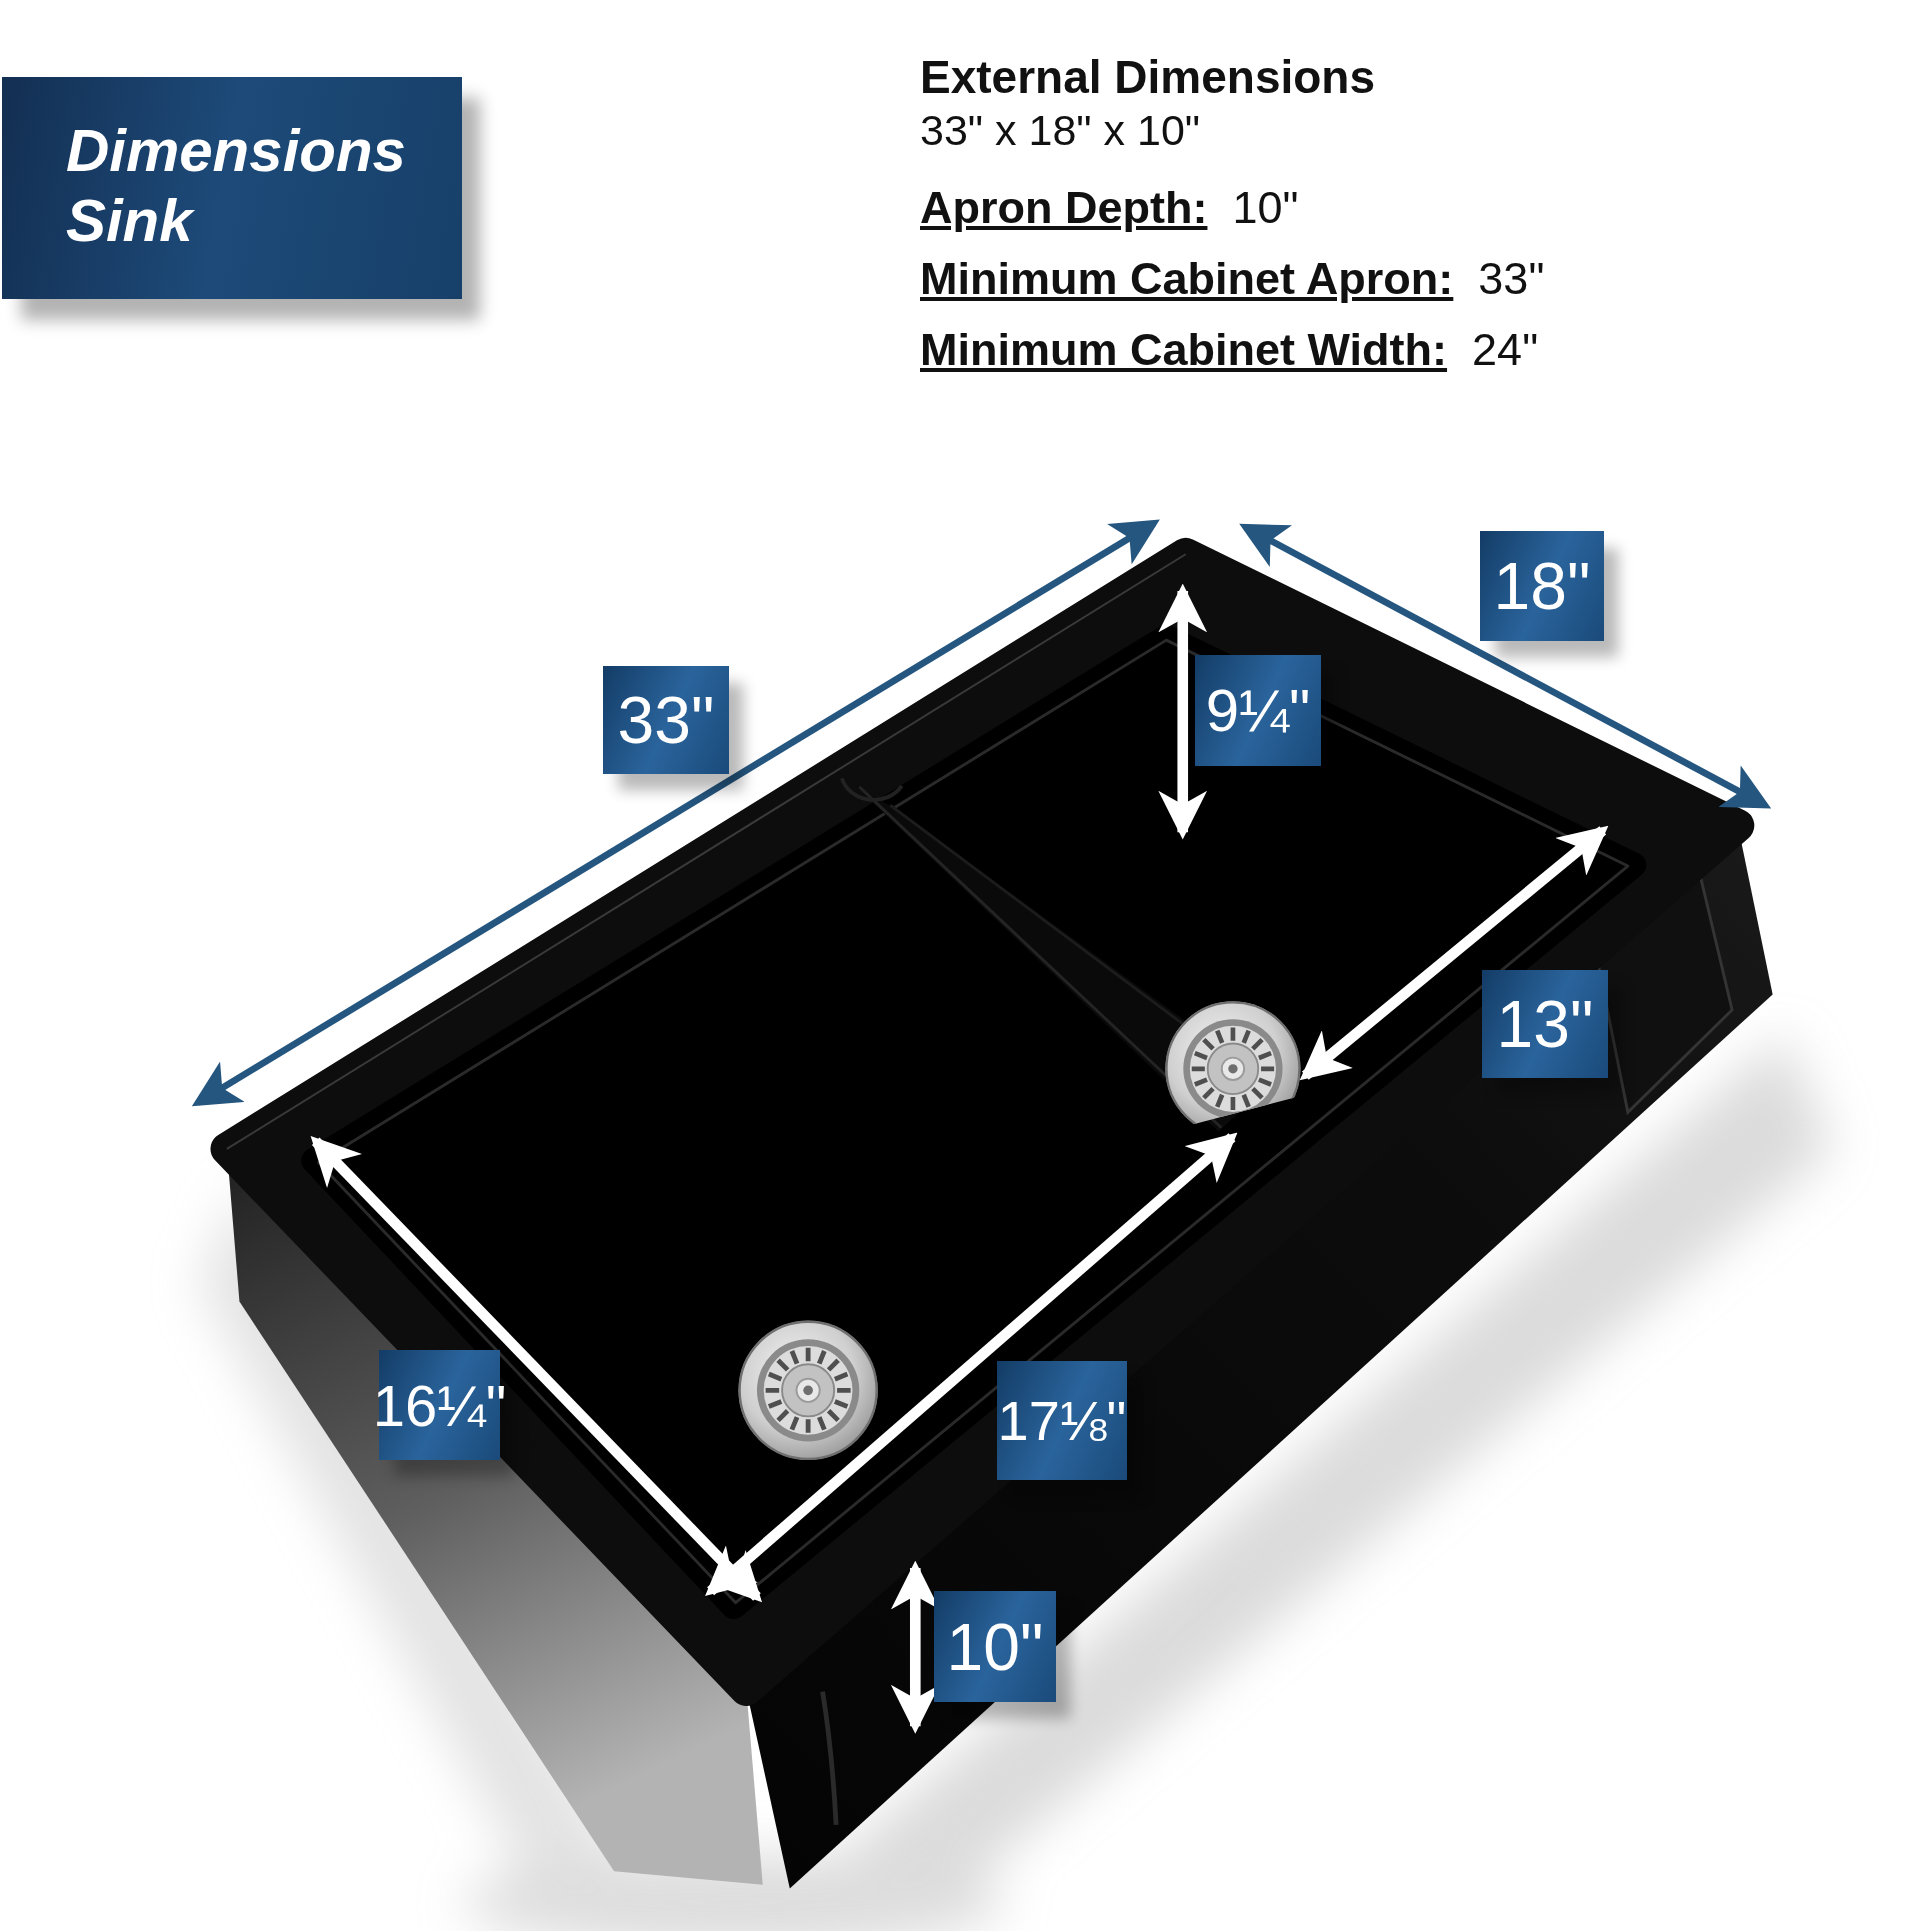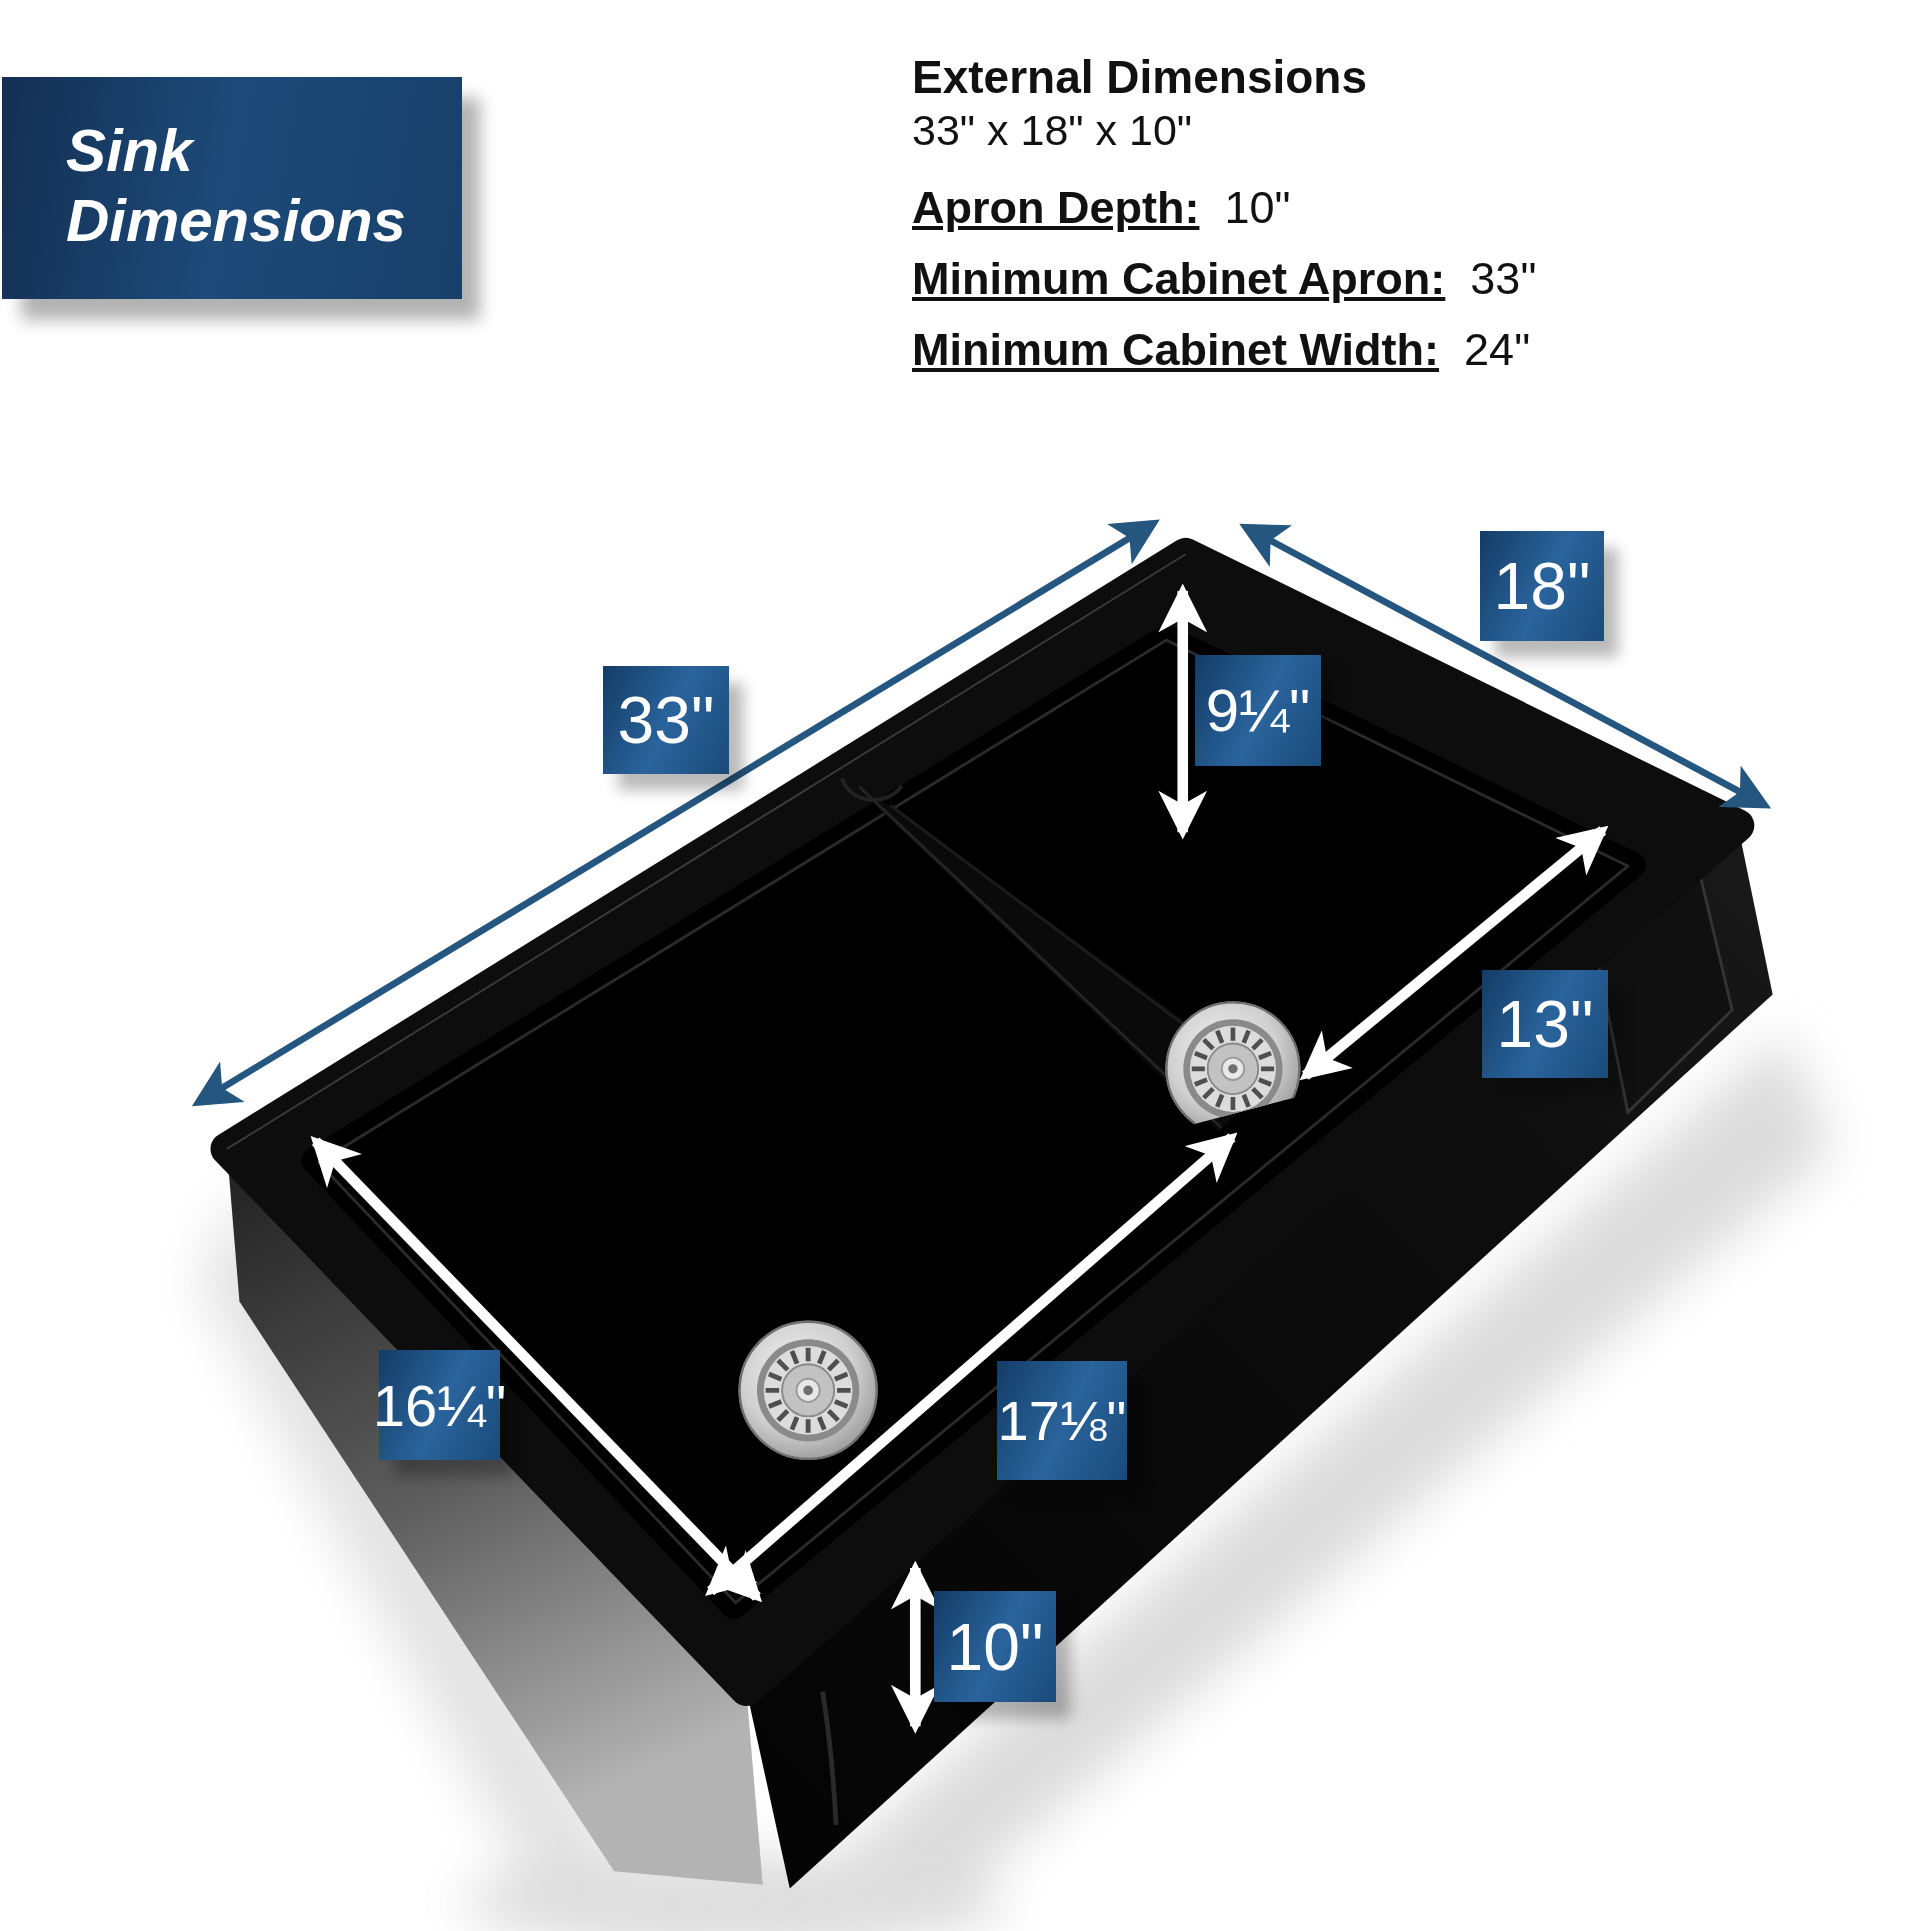--- a/index.html
+++ b/index.html
@@ -19,7 +19,7 @@
 
   
   .specs{position:absolute;left:912px;top:0;color:#111;}
-  .spec-line{position:absolute;left:0;white-space:nowrap;text-align:right;}
+  .spec-line{position:absolute;left:8px;white-space:nowrap;text-align:right;}
   .spec-heading{top:50px;font-size:46px;font-weight:bold;}
   .spec-size{top:106px;font-size:43px;font-weight:normal;}
   .spec-row{font-size:45px;}

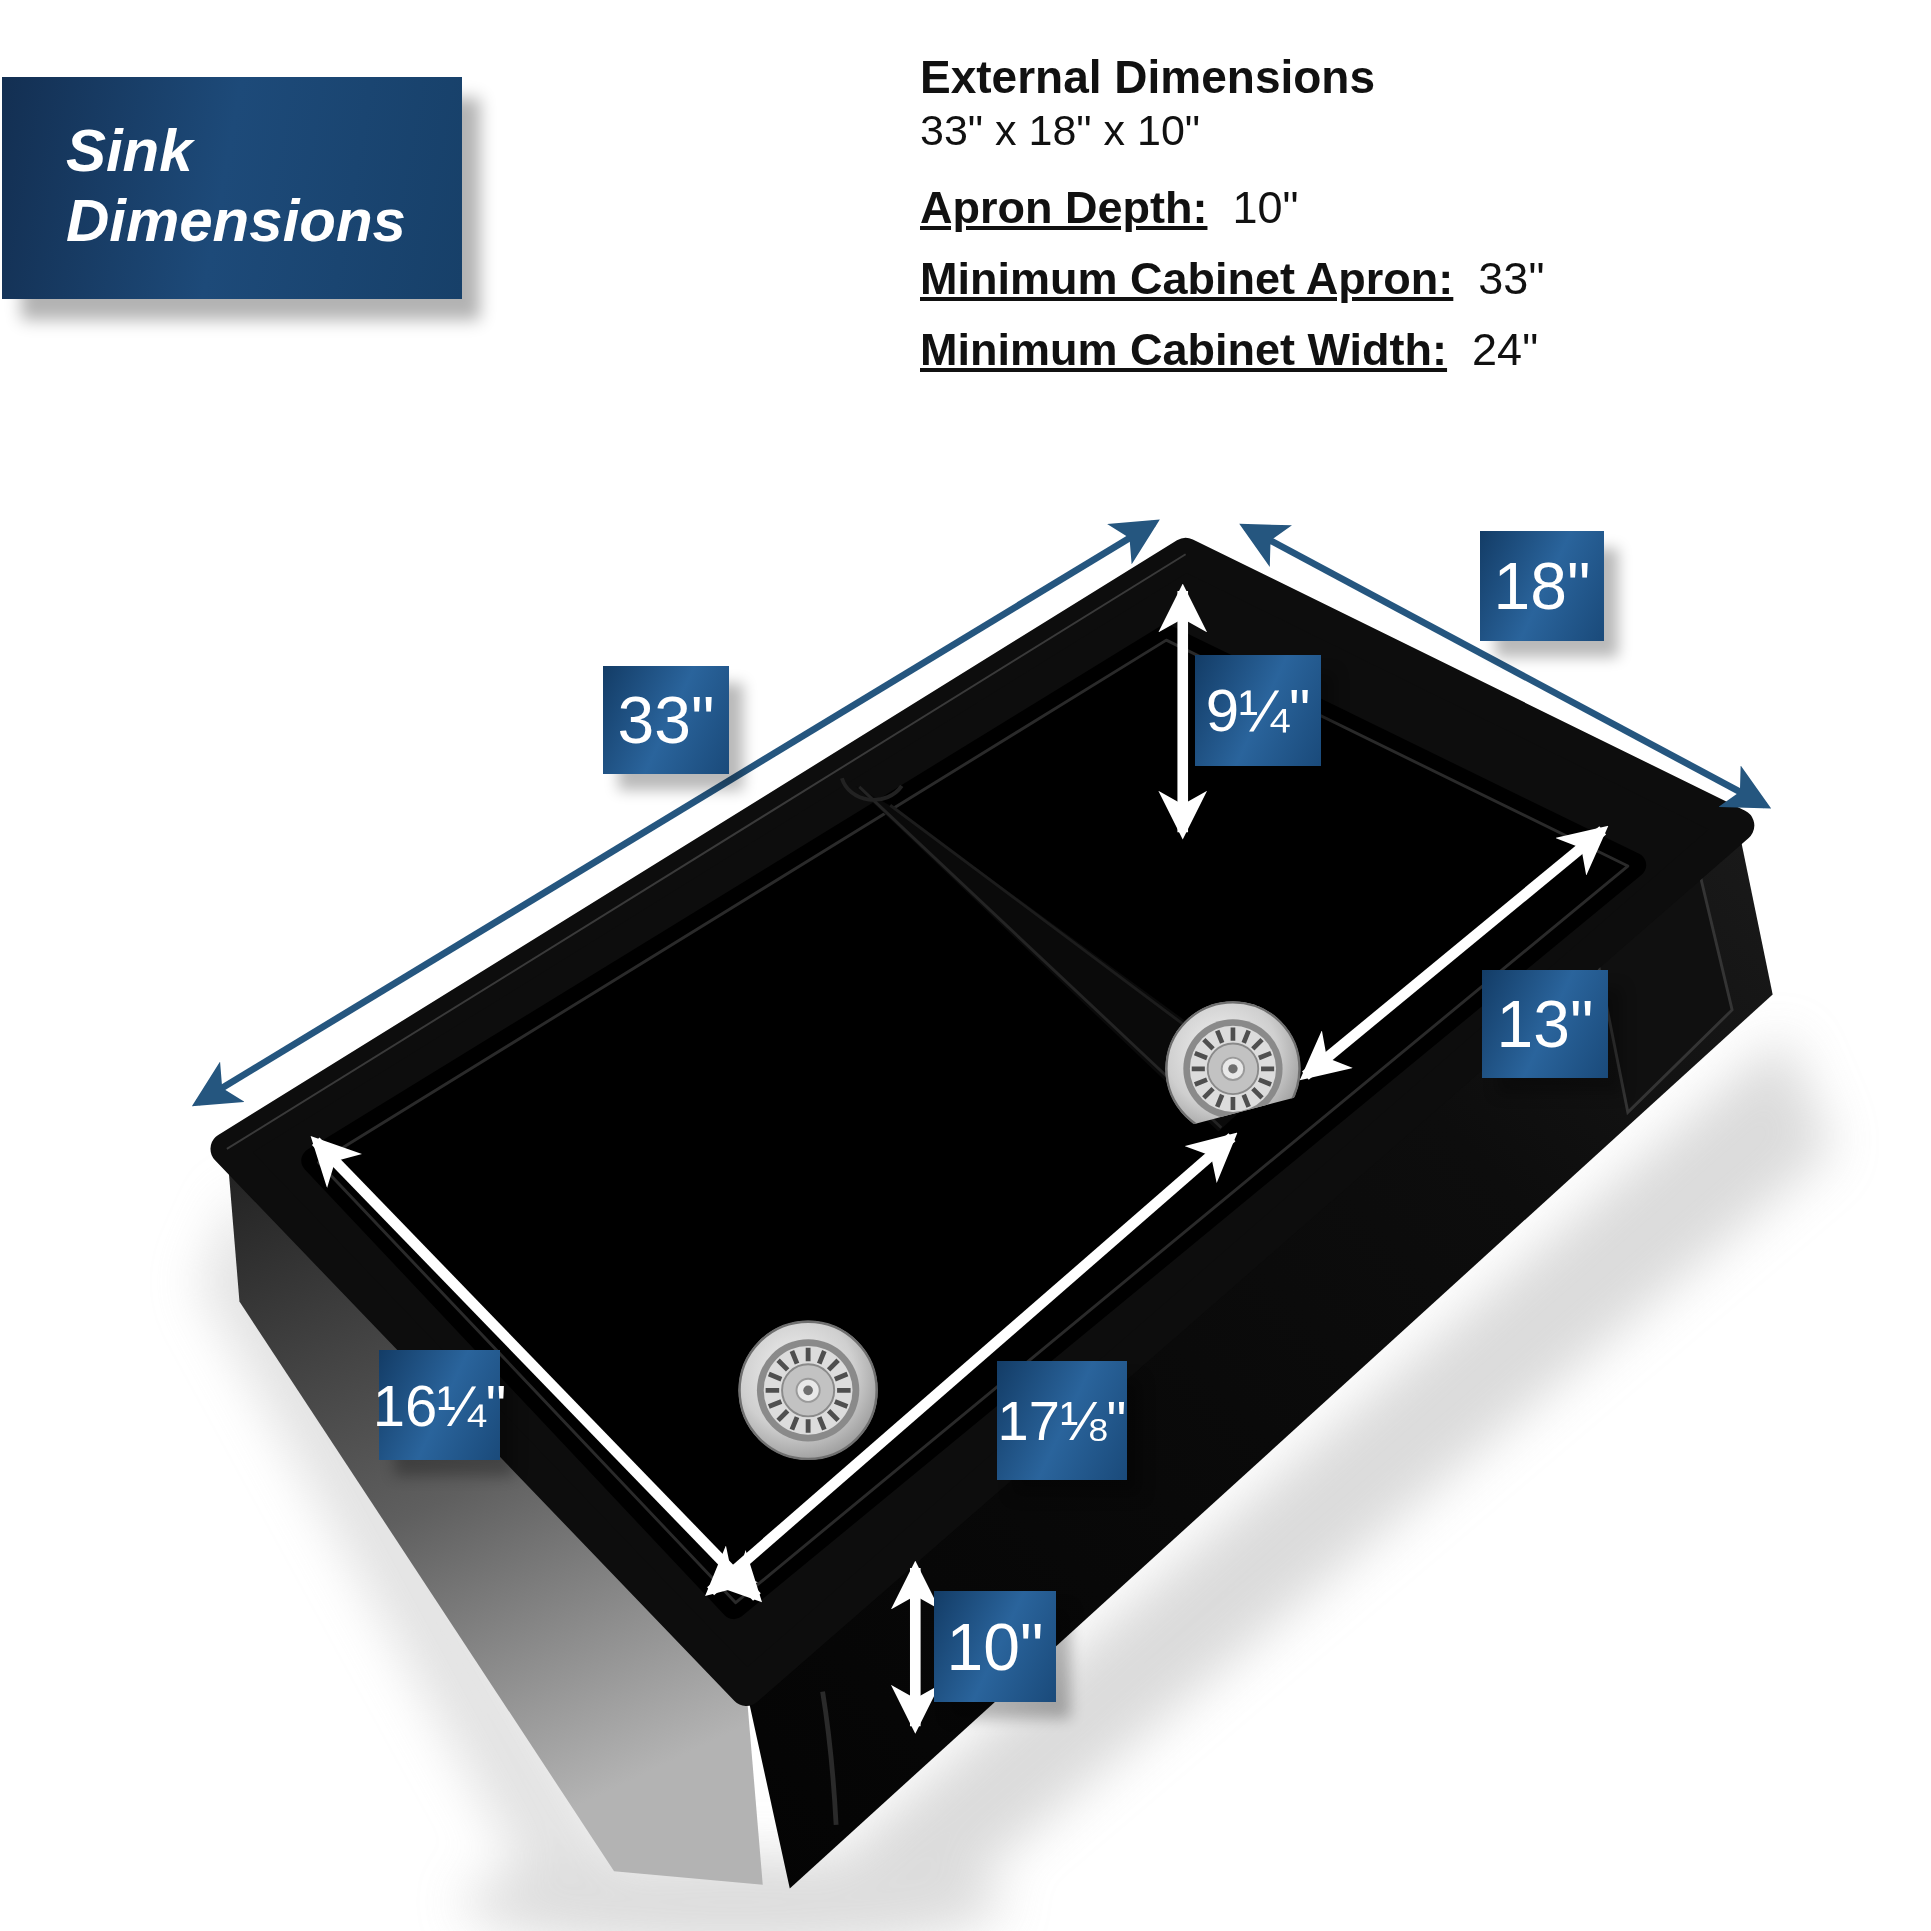--- a/index.html
+++ b/index.html
@@ -135,8 +135,8 @@
   </svg>
 
   <div class="title-box">
+    <div>Dimensions</div>
     <div>Sink</div>
-    <div>Dimensions</div>
   </div>
 
   <div class="specs">

